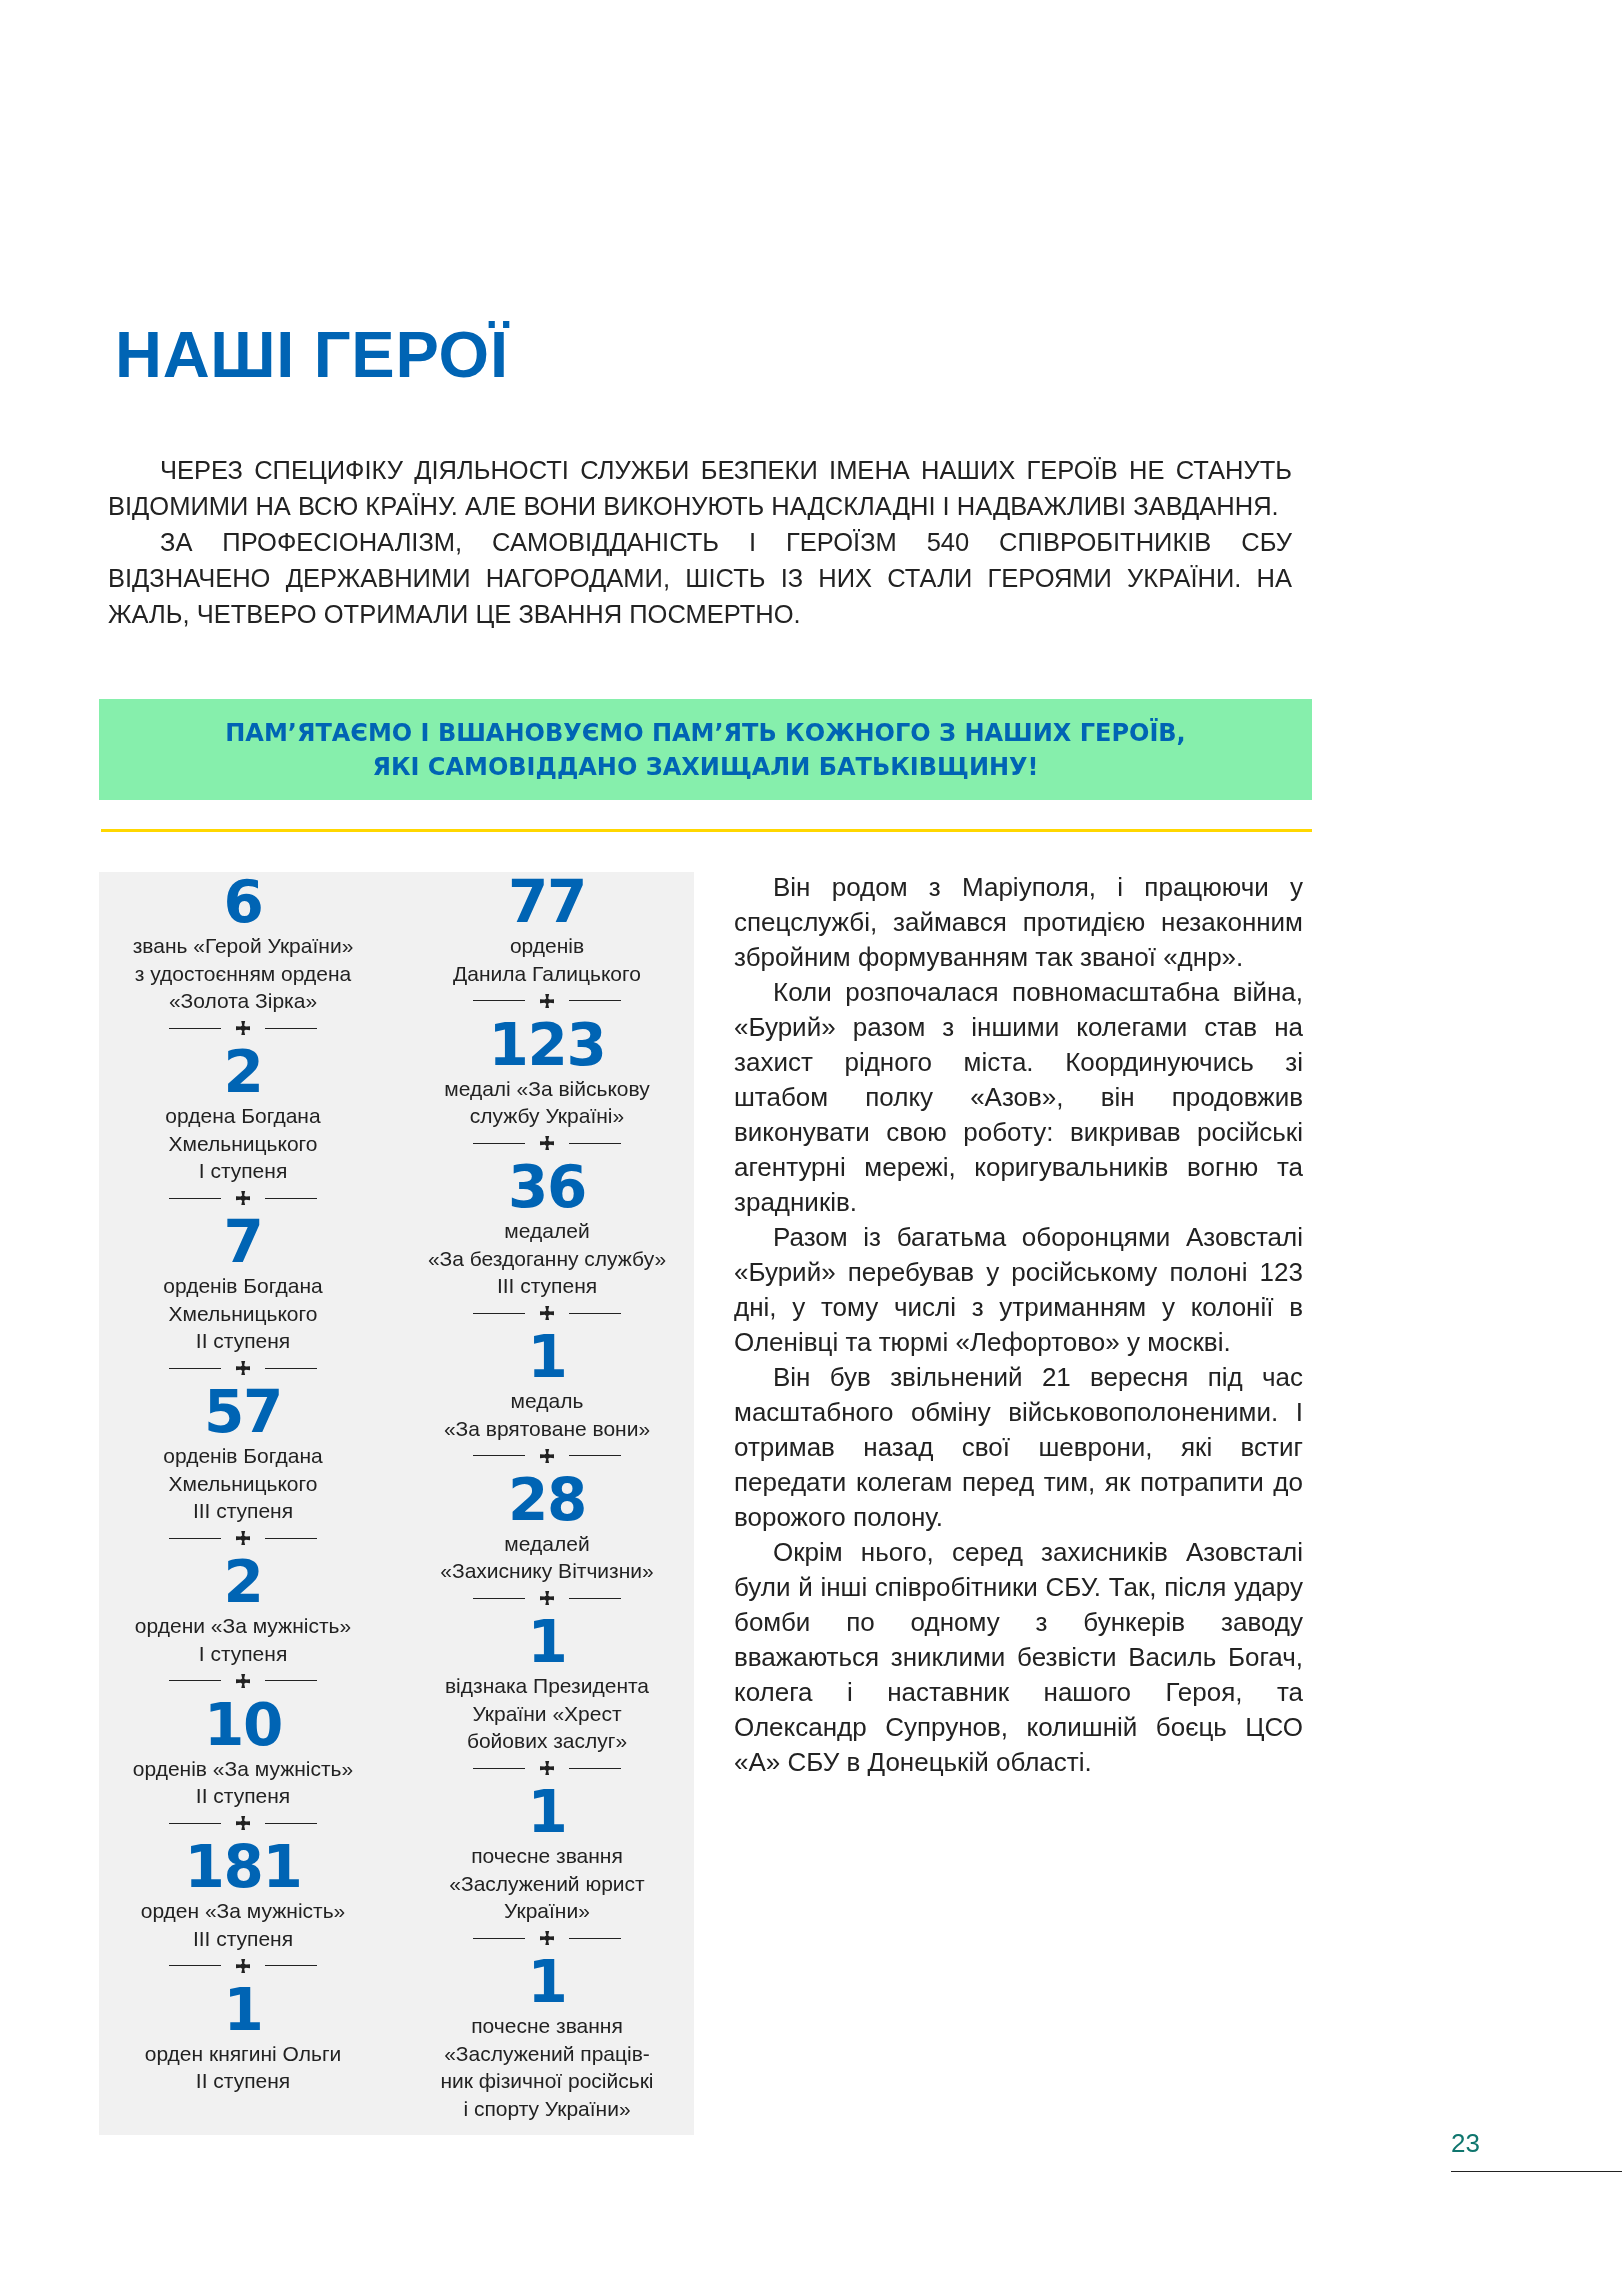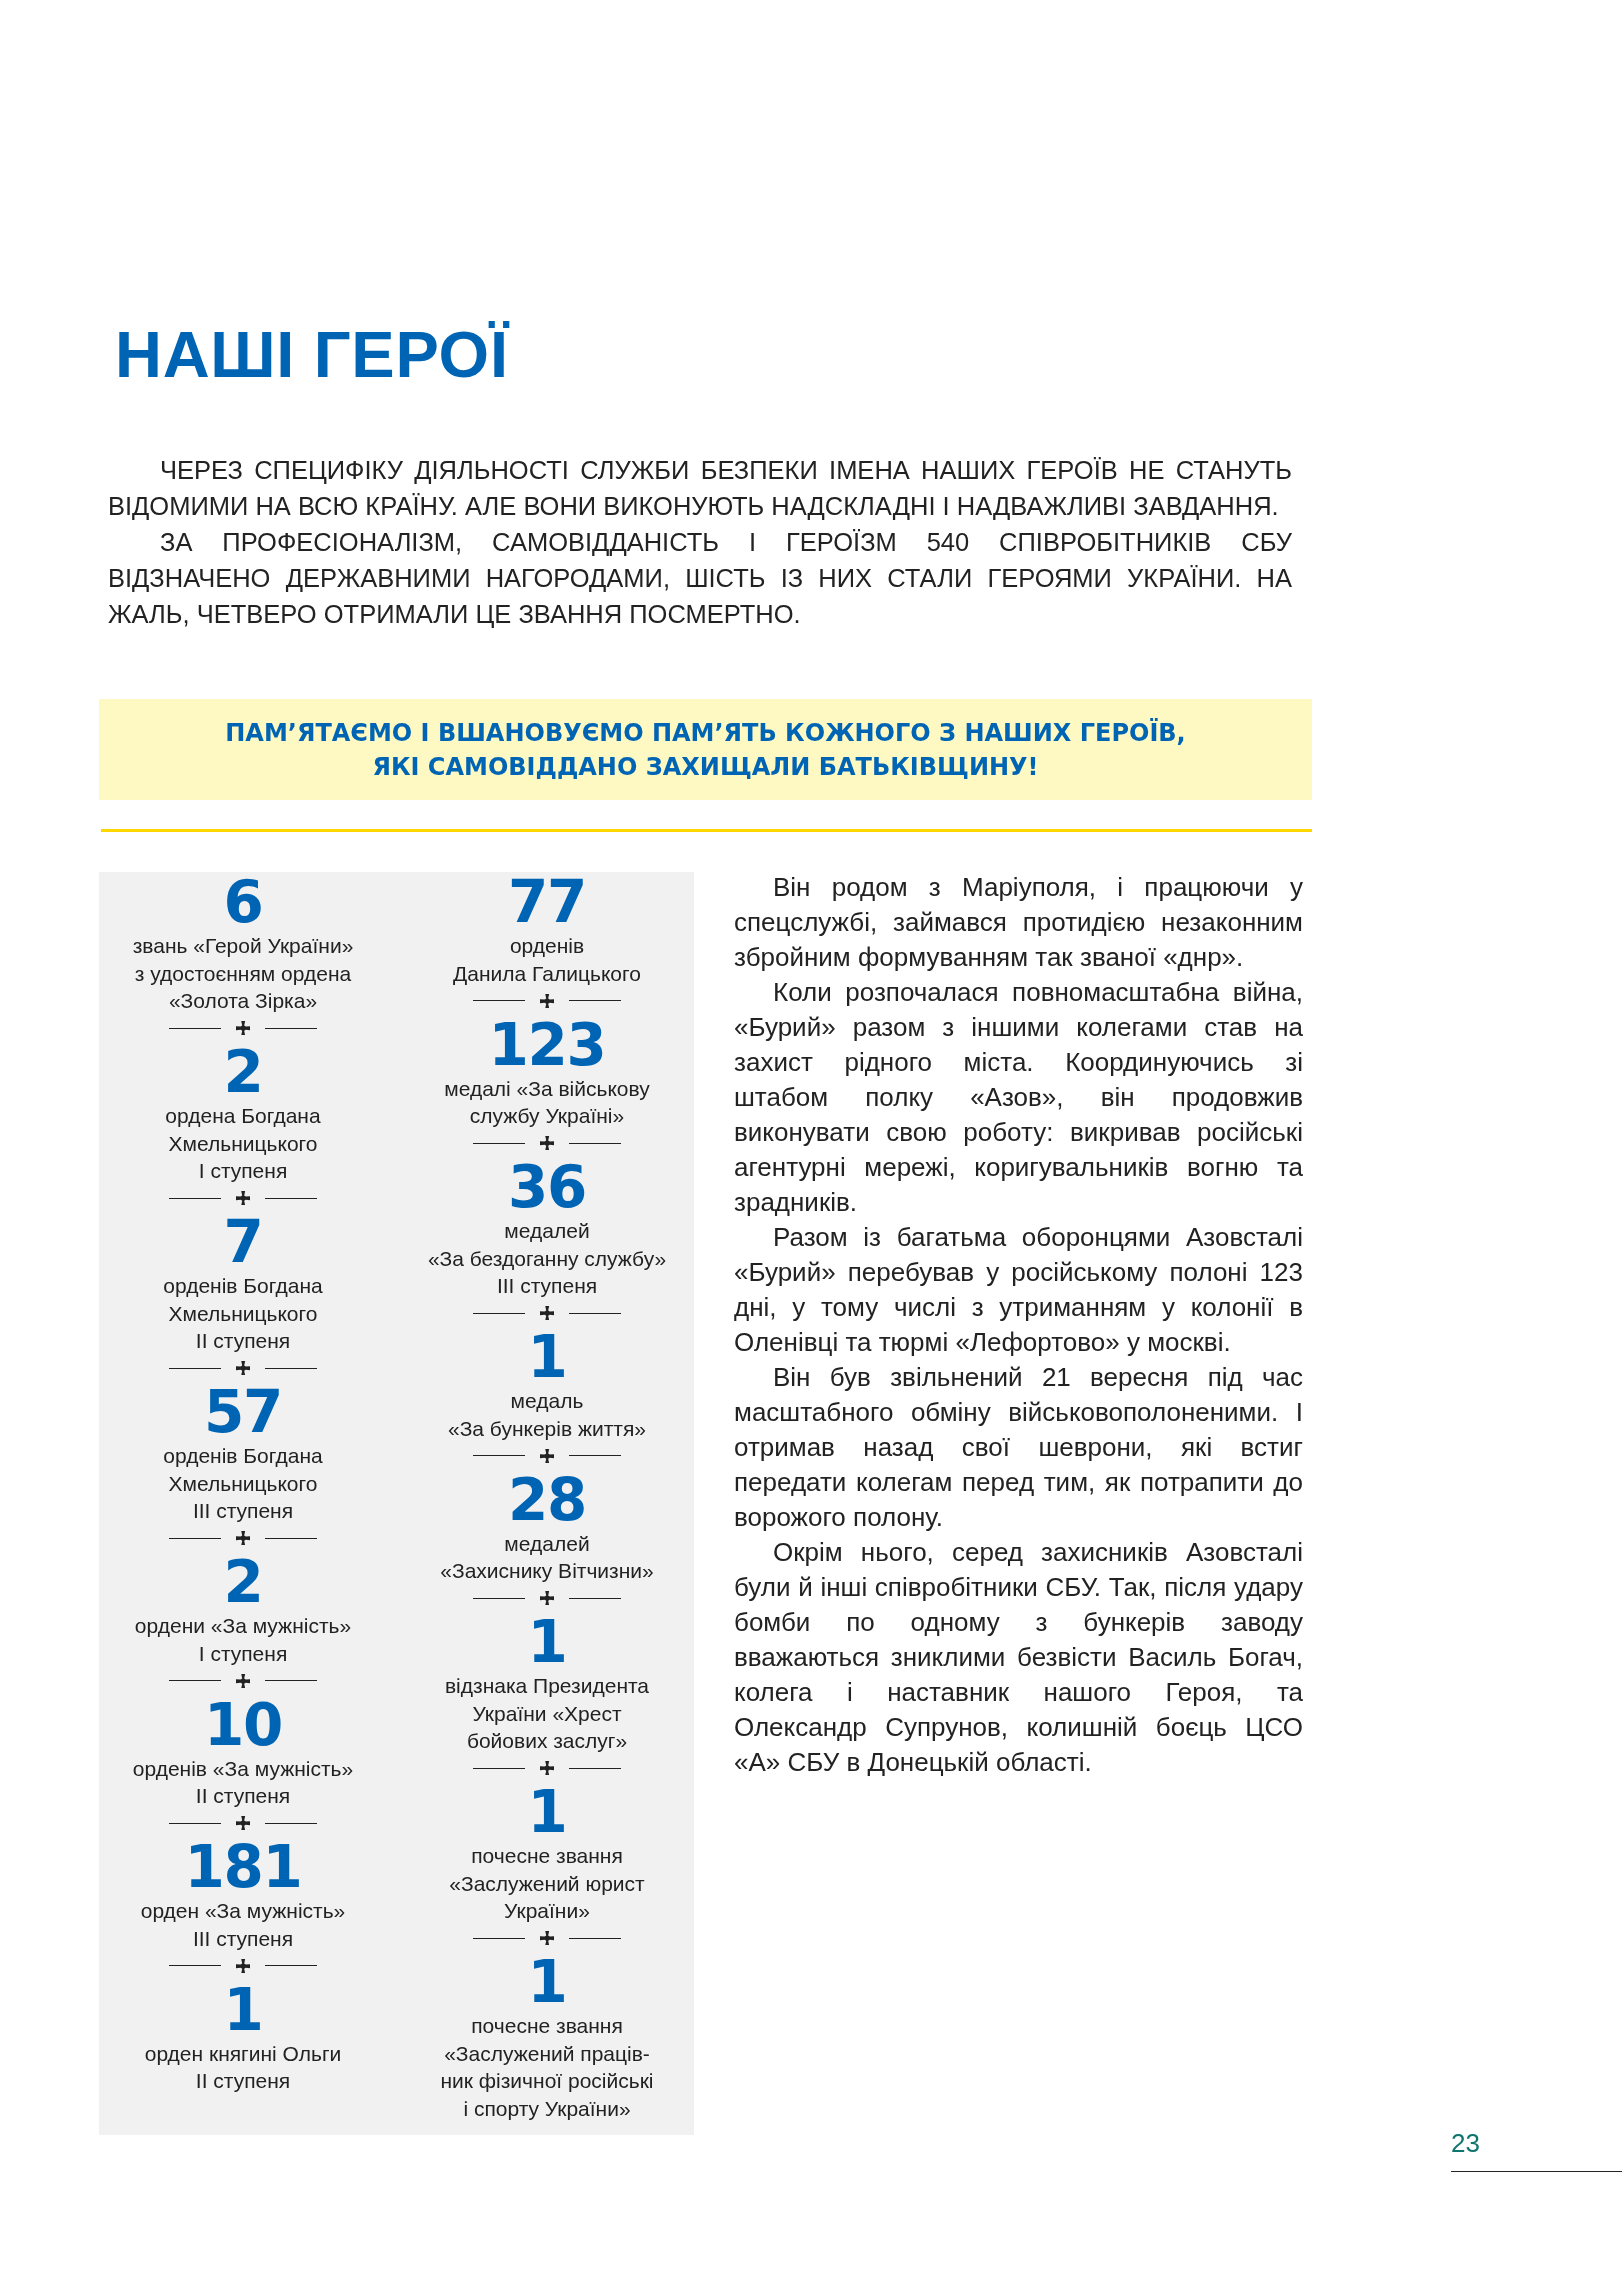--- a/index.html
+++ b/index.html
@@ -20,7 +20,7 @@
   .intro p { margin: 0; text-indent: 52px; }
   .callout {
     position: absolute; left: 99px; top: 699px; width: 1213px; height: 101px;
-    background: #fef9c3; display: flex; flex-direction: column; justify-content: center; align-items: center;
+    background: #86efac; display: flex; flex-direction: column; justify-content: center; align-items: center;
   }
   .callout div {
     font-family: "DejaVu Sans", sans-serif; font-weight: bold; font-size: 24px; line-height: 34px;

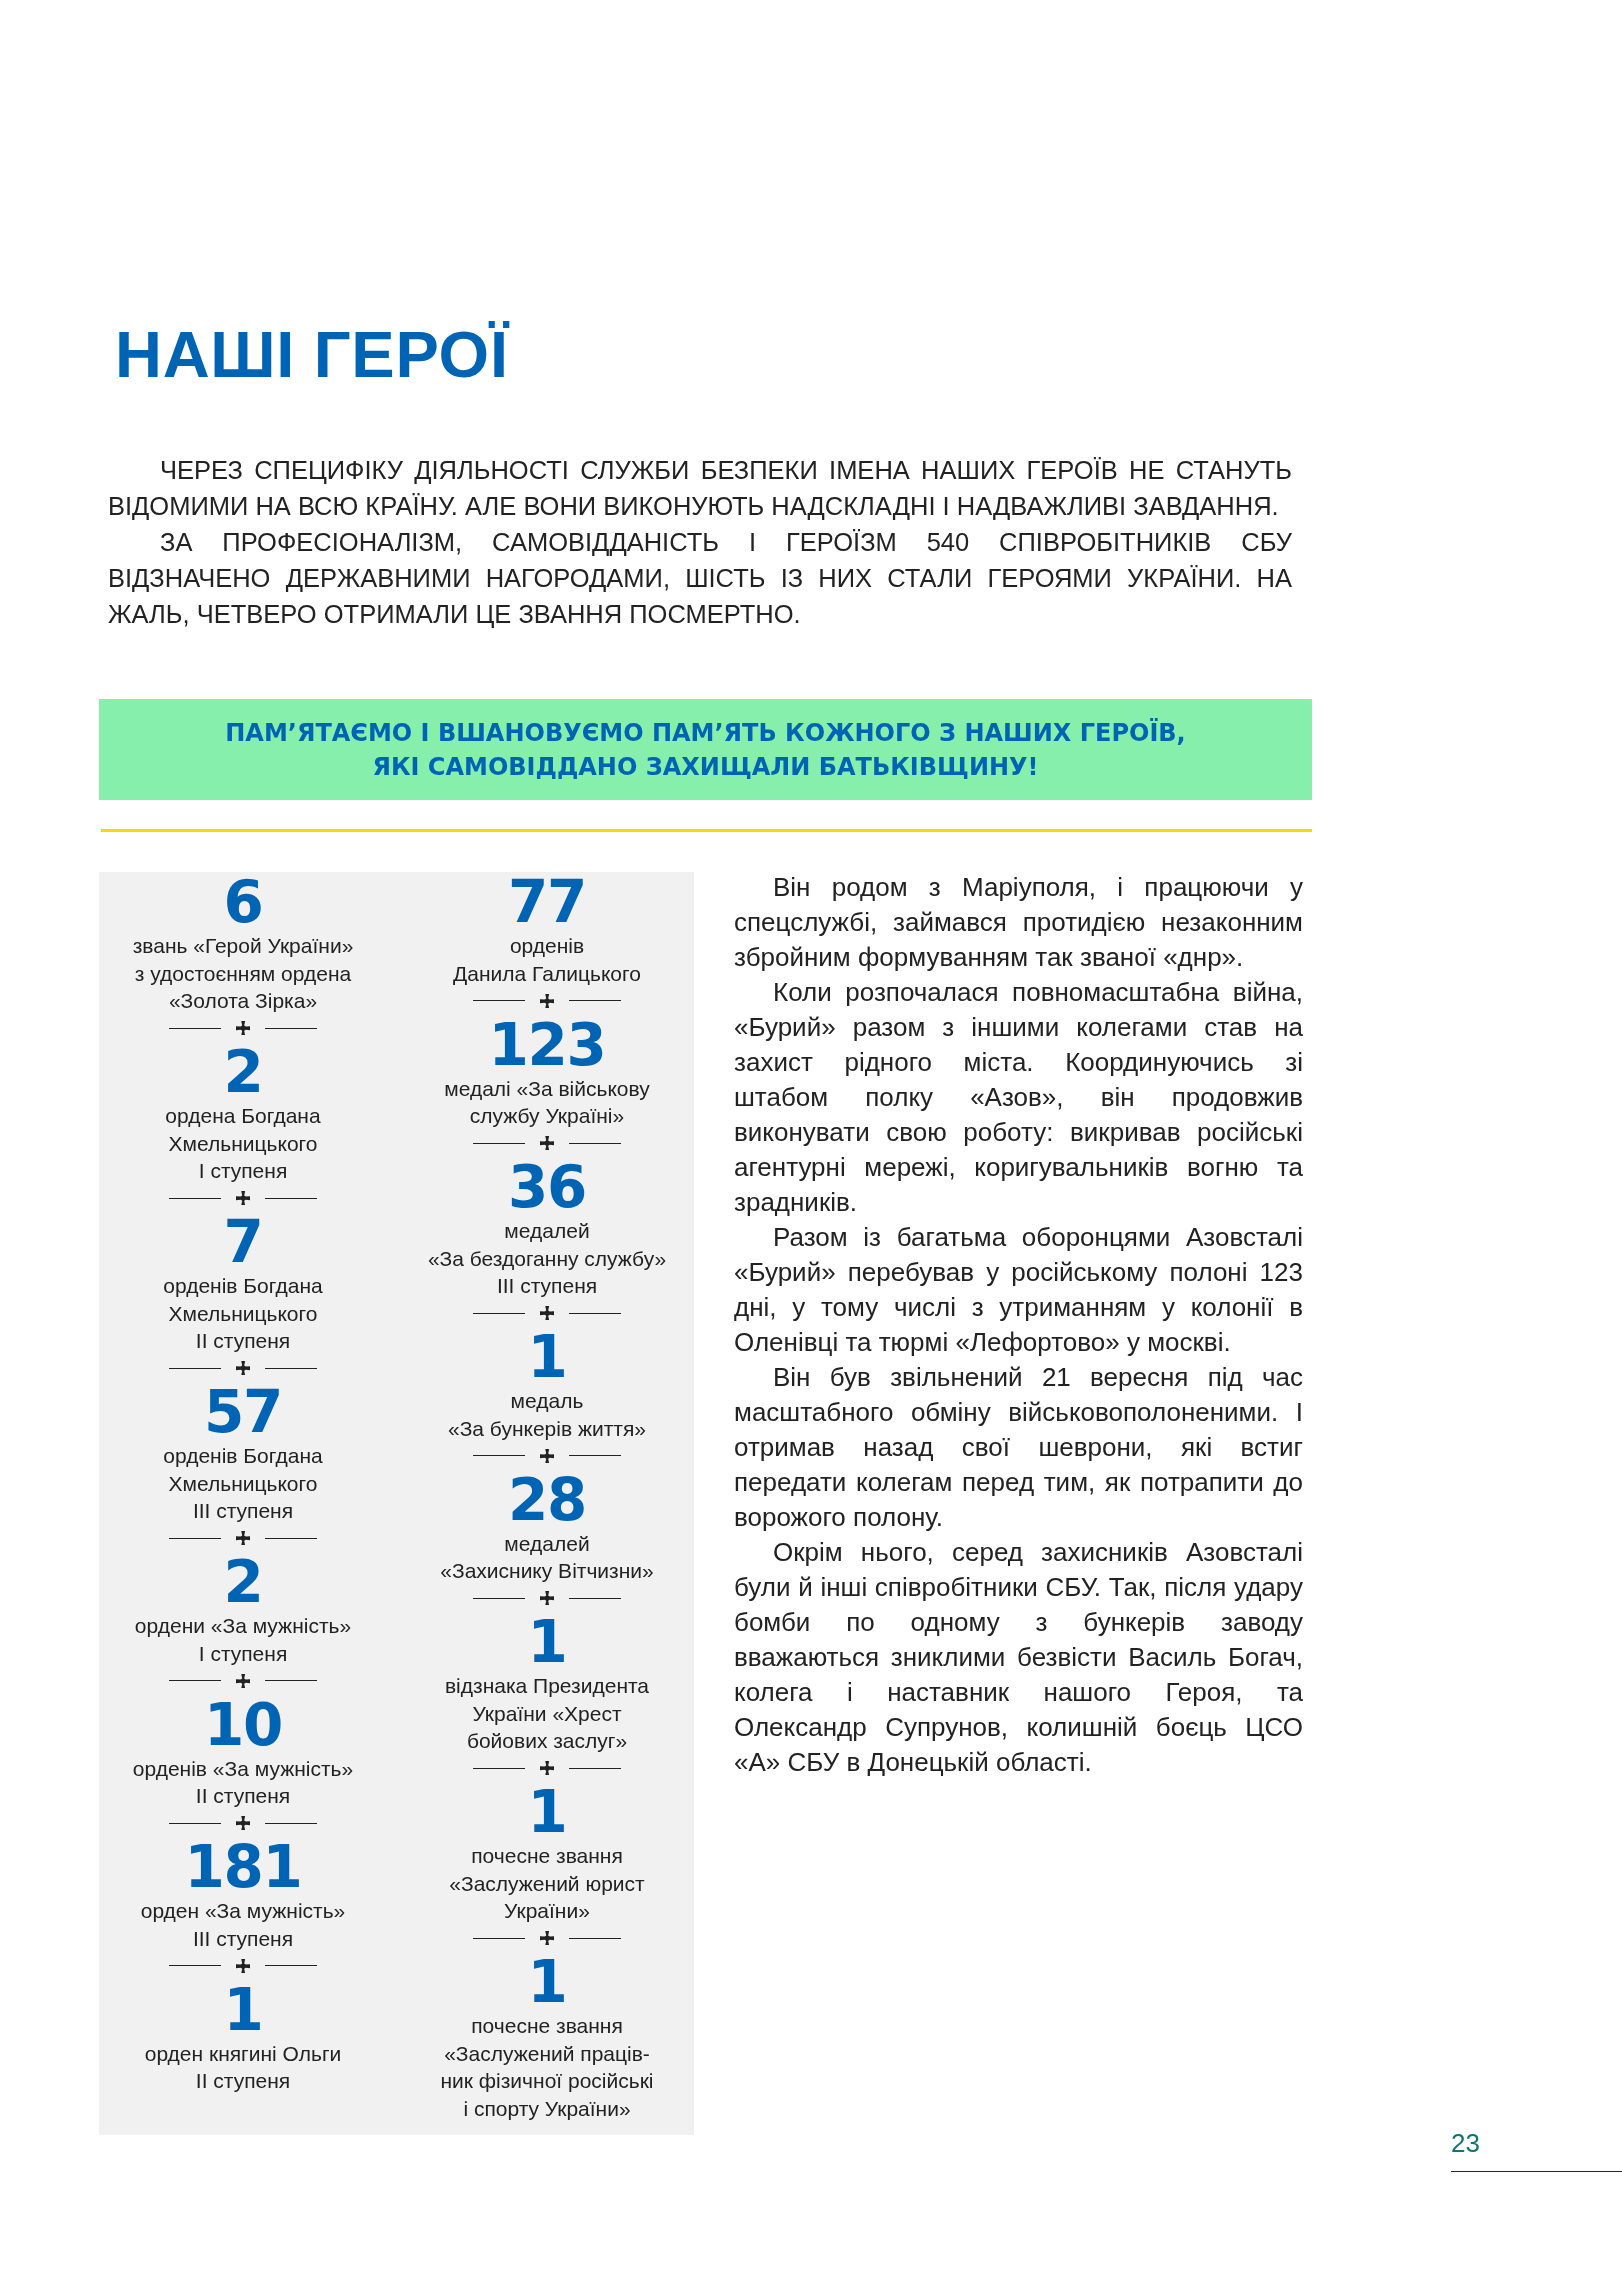--- a/index.html
+++ b/index.html
@@ -229,7 +229,7 @@
       <div class="award">
         <div class="award-num">1</div>
         <div class="award-desc">медаль</div>
-        <div class="award-desc">«За бункерів життя»</div>
+        <div class="award-desc">«За врятоване вони»</div>
       </div>
       <div class="divider">
         <span class="line"></span>

